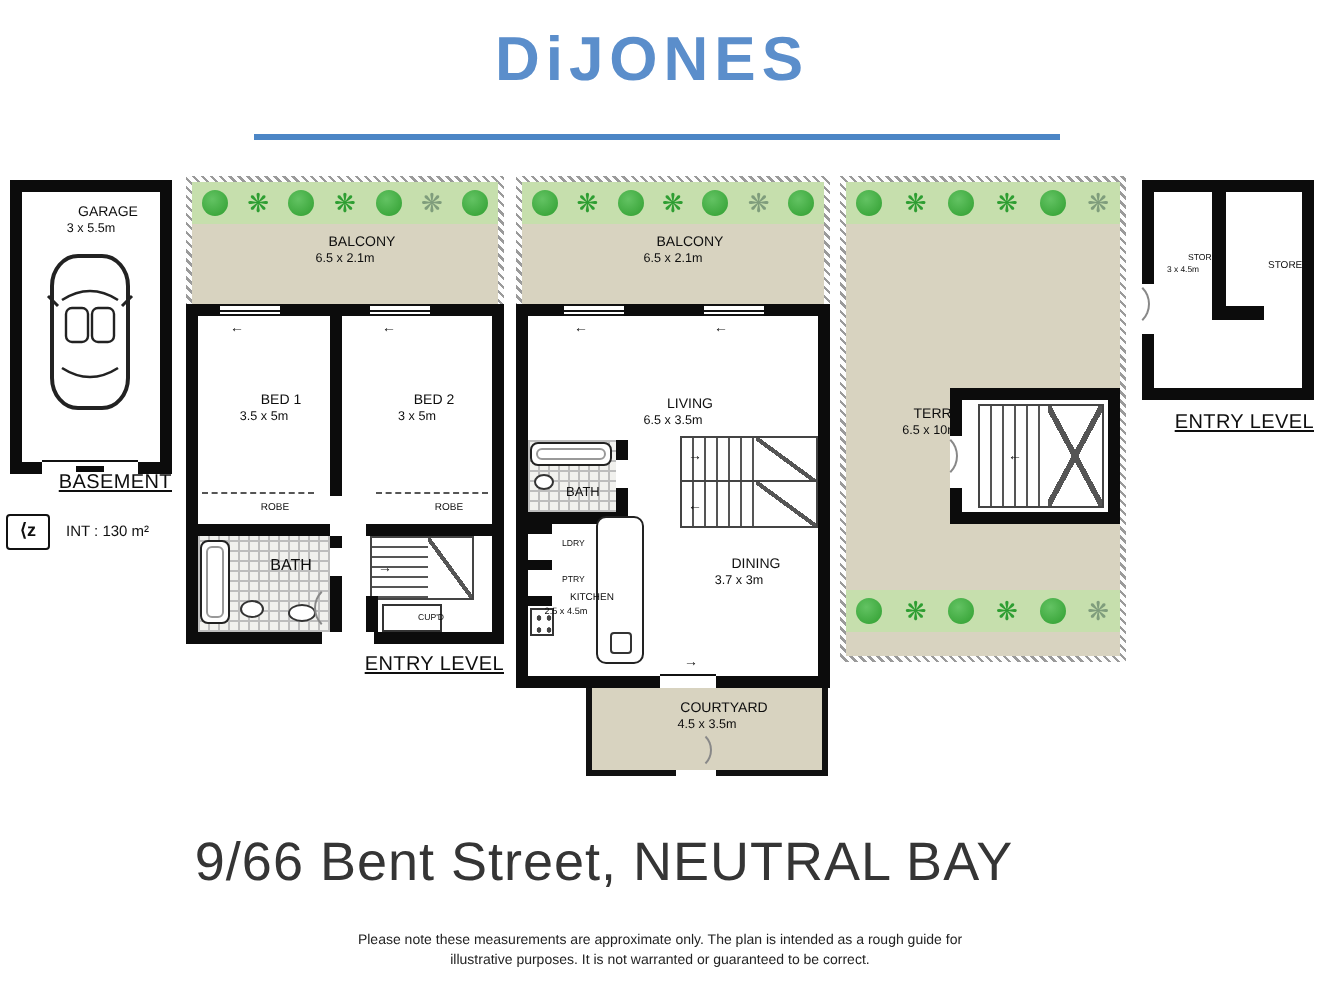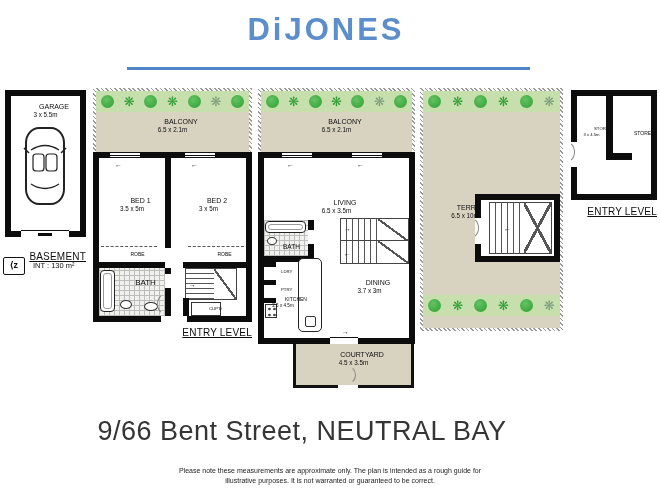--- a/index.html
+++ b/index.html
@@ -95,7 +95,7 @@
       <div class="wall" style="left:17px;top:2px;width:14px;height:3px;"></div>
     </div>
   </div>
-  <div class="lvl" style="left:5px;top:251px;width:81px;">
+  <div class="lvl" style="left:5px;top:236px;width:81px;">
     <span>BASEMENT</span>
   </div>
 

